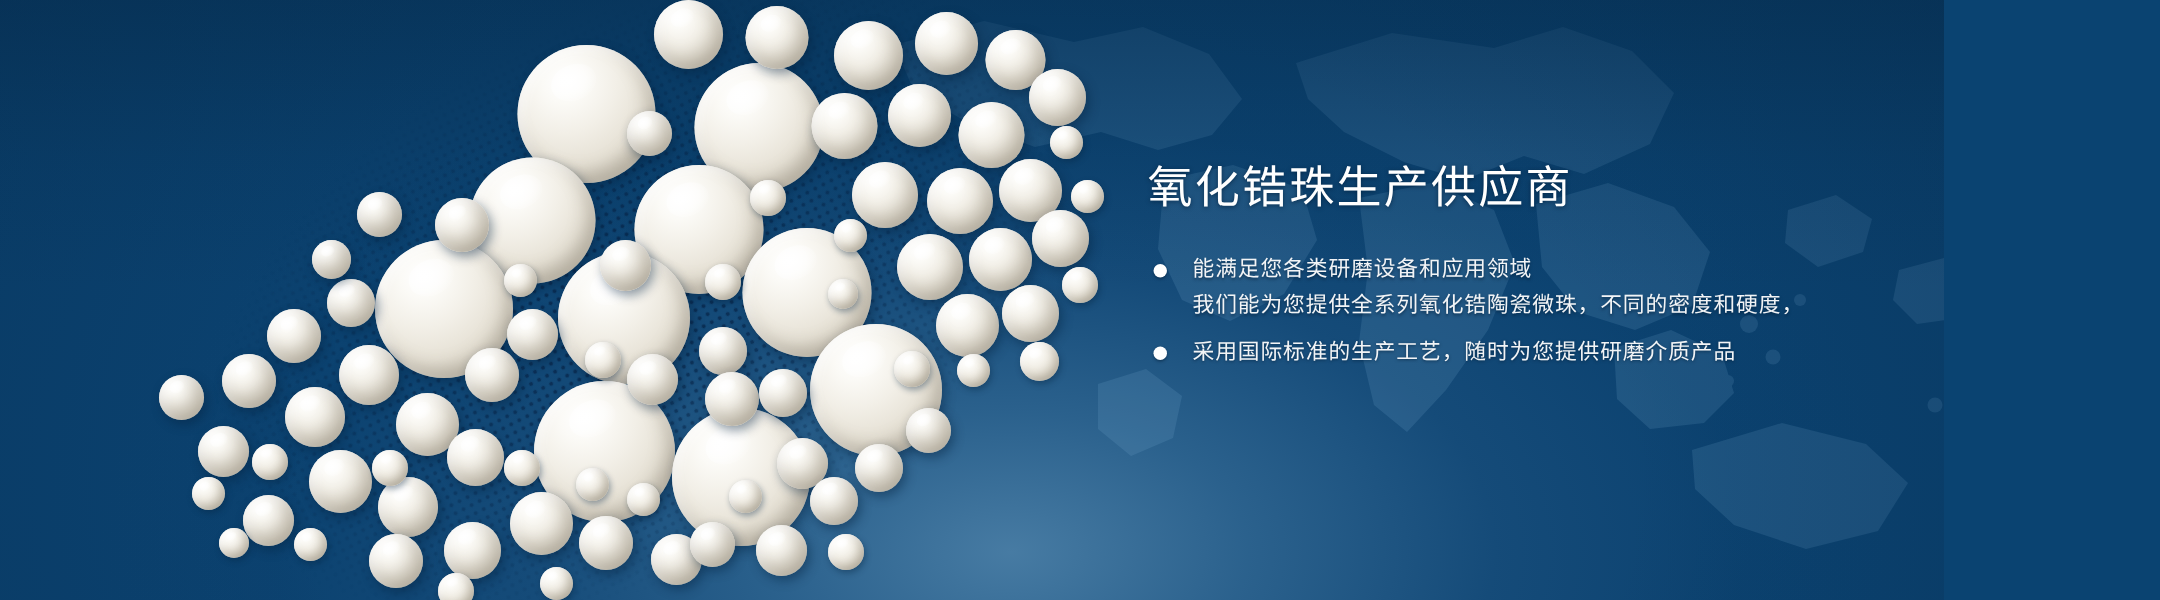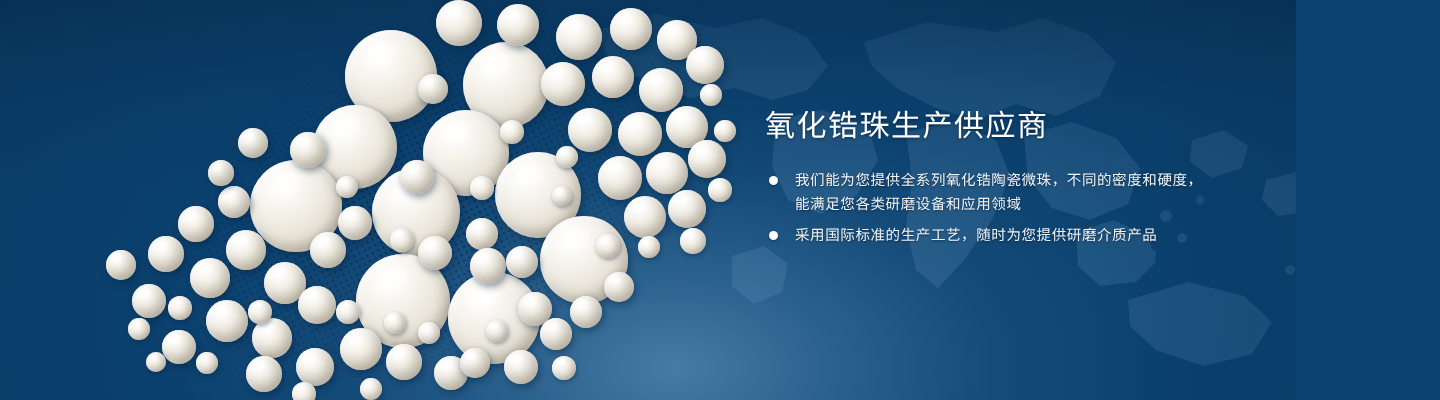--- a/index.html
+++ b/index.html
@@ -298,8 +298,8 @@
     <ul class="bullets">
       <li class="bullet">
         <span class="dot"></span>
+        <span class="line">能满足您各类研磨设备和应用领域</span>
         <span class="line">我们能为您提供全系列氧化锆陶瓷微珠，不同的密度和硬度，</span>
-        <span class="line">能满足您各类研磨设备和应用领域</span>
       </li>
       <li class="bullet">
         <span class="dot"></span>

